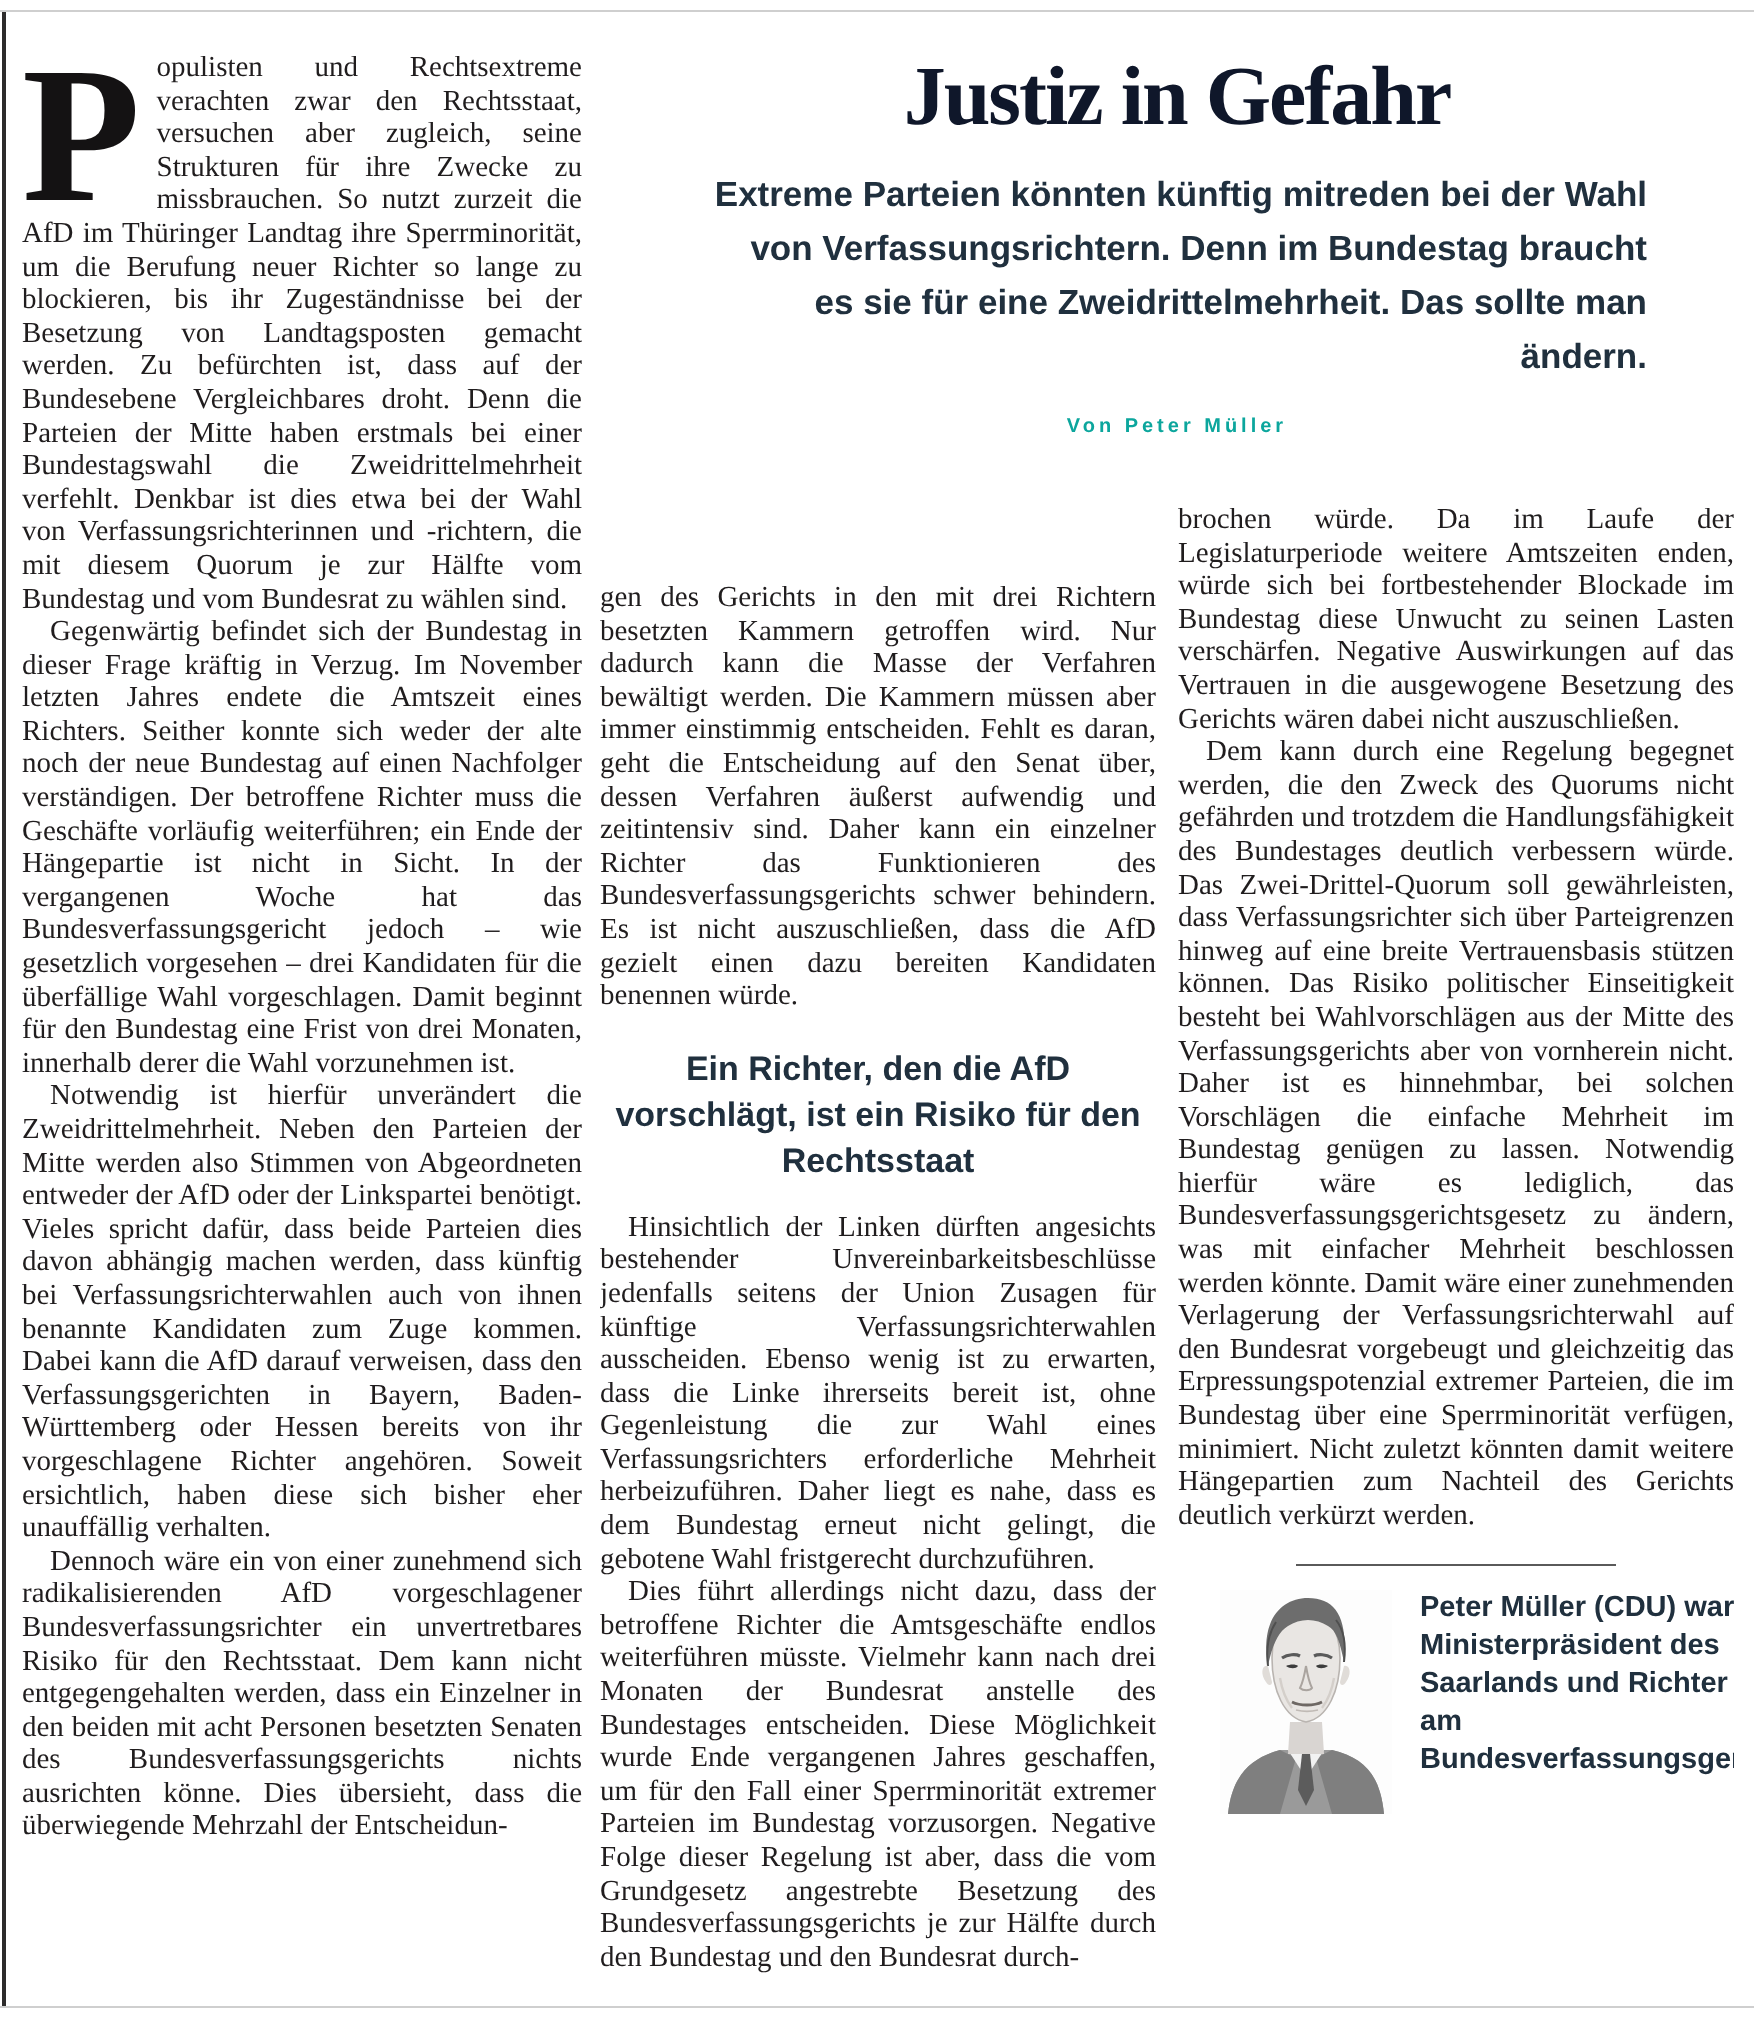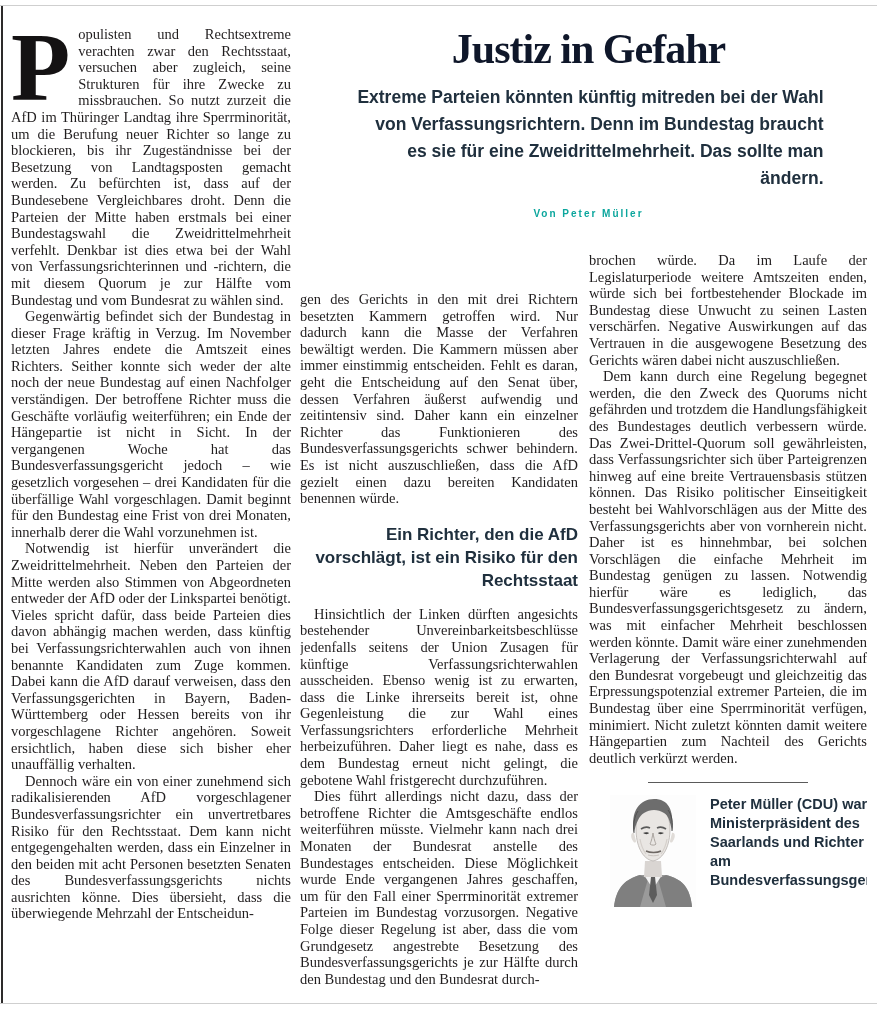--- a/index.html
+++ b/index.html
@@ -58,7 +58,7 @@
   .subhead{
     font-family:"Liberation Sans", sans-serif;
     font-weight:700;font-size:17px;line-height:23px;
-    color:#20303e;text-align:right;
+    color:#20303e;text-align:center;
     margin:16px 0 14px 0;text-indent:0;
   }
 

